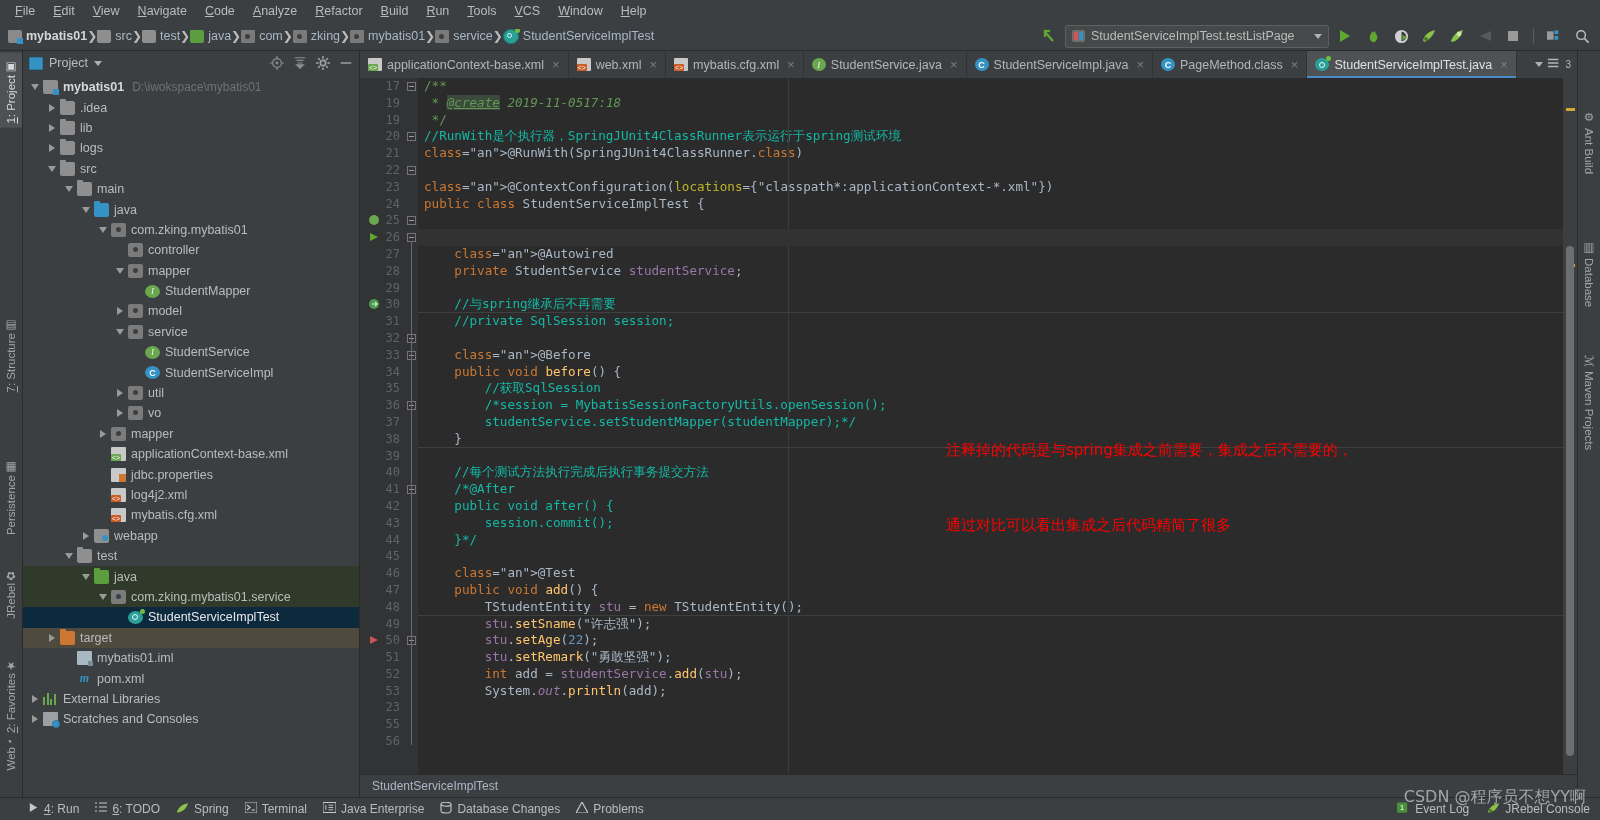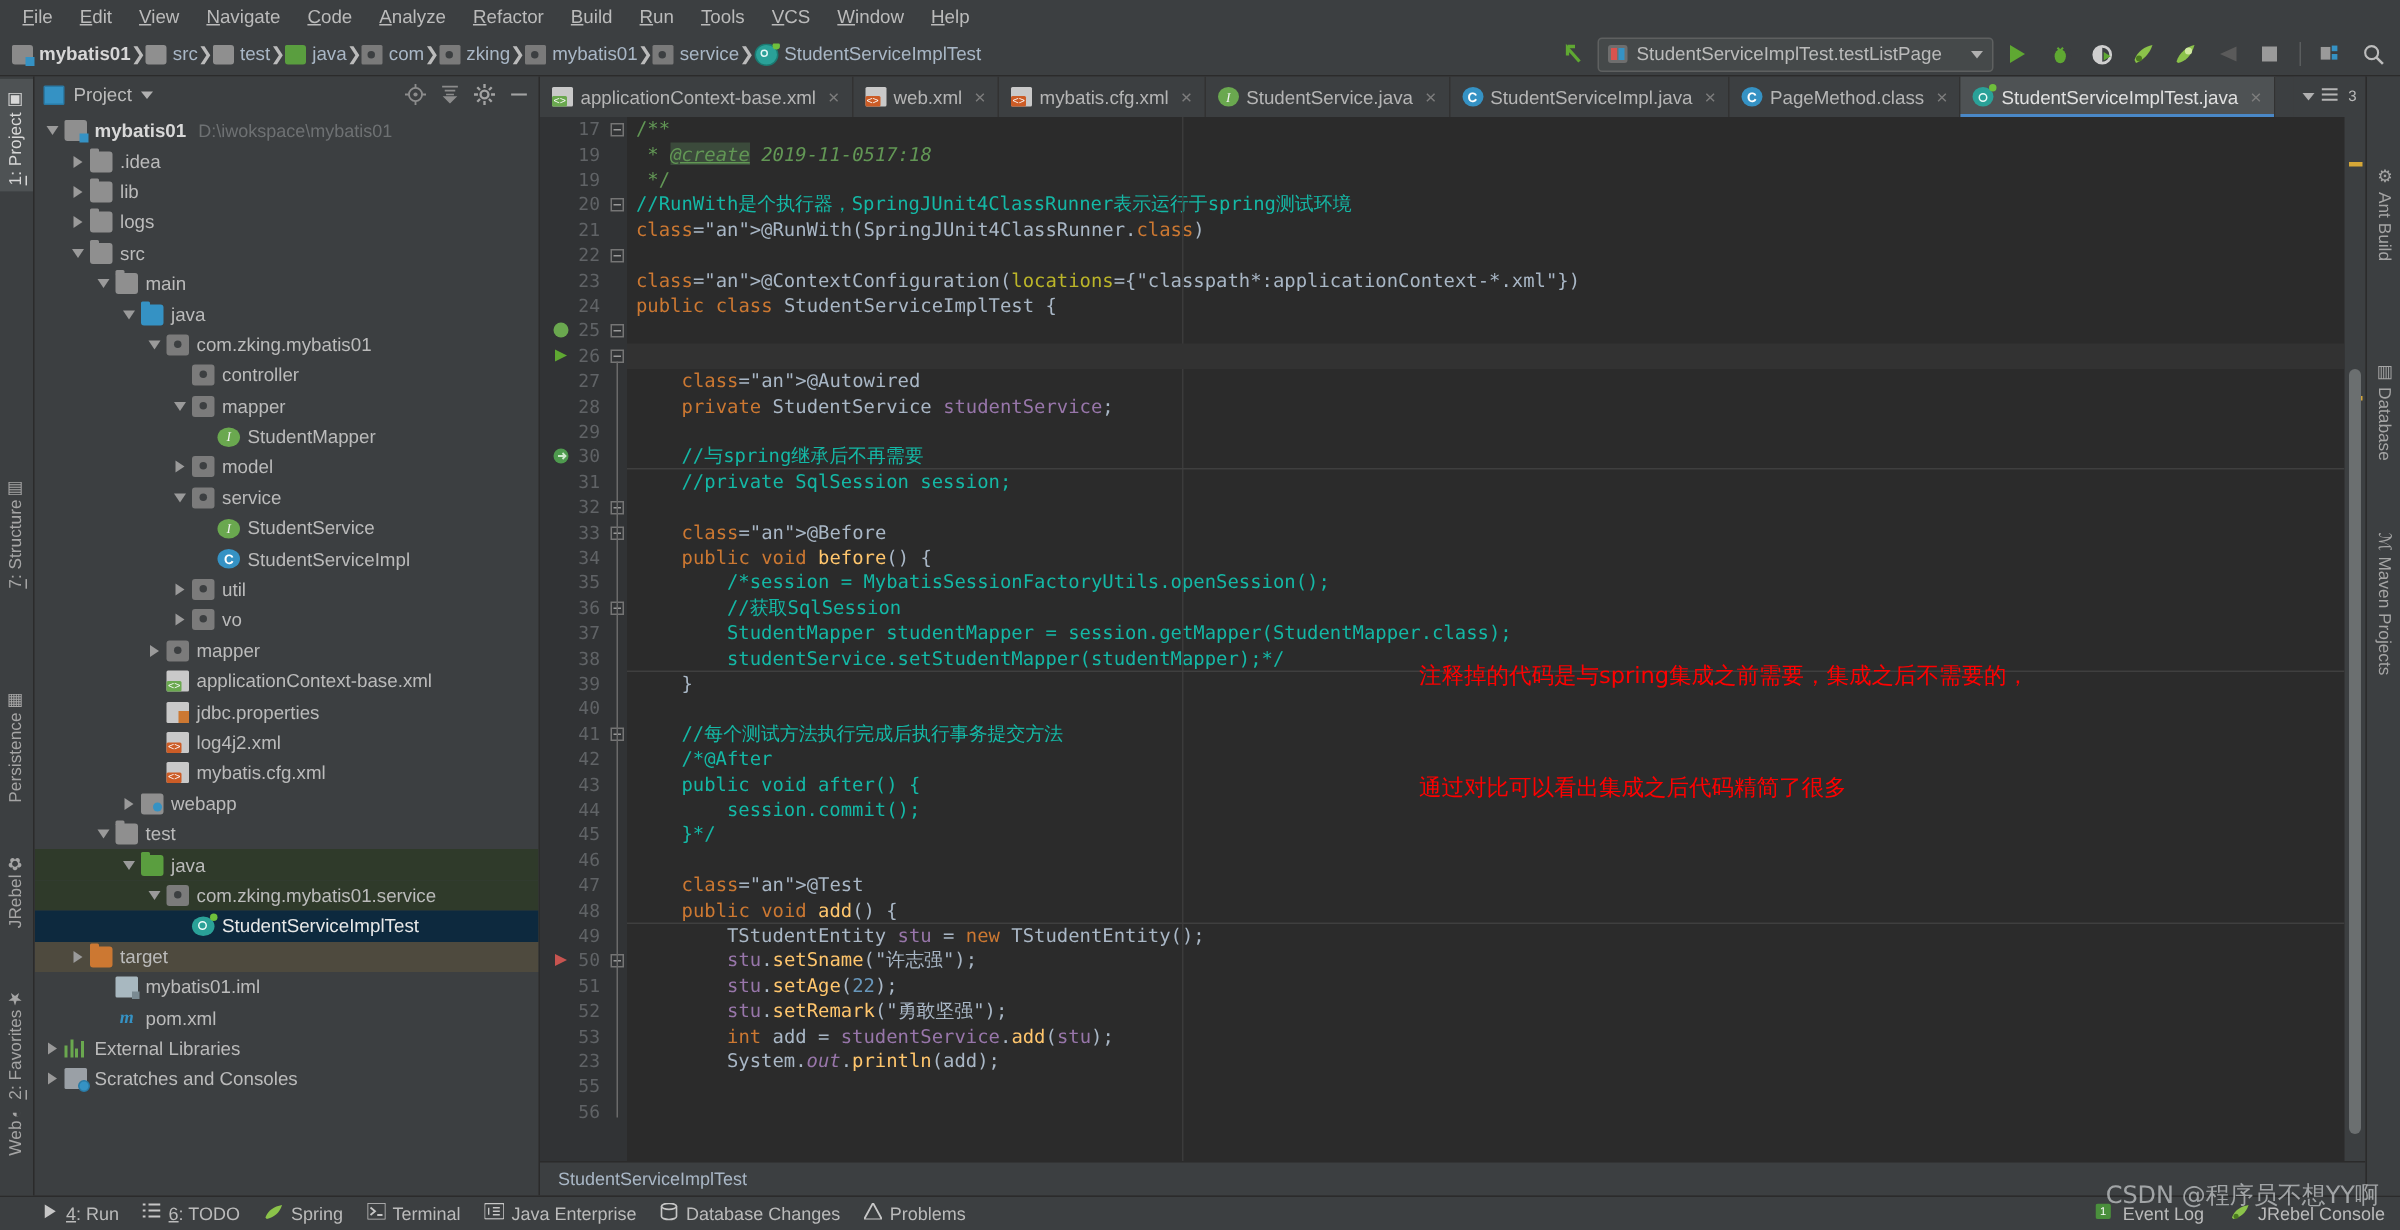--- a/index.html
+++ b/index.html
@@ -732,8 +732,8 @@
             <div class="cl">&nbsp;</div>
             <div class="cl">    <span <span="" class="k">class</span>="an"&gt;@Before</div>
             <div class="cl">    <span class="k">public</span> <span class="k">void</span> <span class="fn">before</span>() {</div>
+            <div class="cl"><span class="cm">        //获取SqlSession</span></div>
             <div class="cl"><span class="cm">        /*session = MybatisSessionFactoryUtils.openSession();</span></div>
-            <div class="cl"><span class="cm">        //获取SqlSession</span></div>
             <div class="cl"><span class="cm">        StudentMapper studentMapper = session.getMapper(StudentMapper.class);</span></div>
             <div class="cl"><span class="cm">        studentService.setStudentMapper(studentMapper);*/</span></div>
             <div class="cl">    }</div>

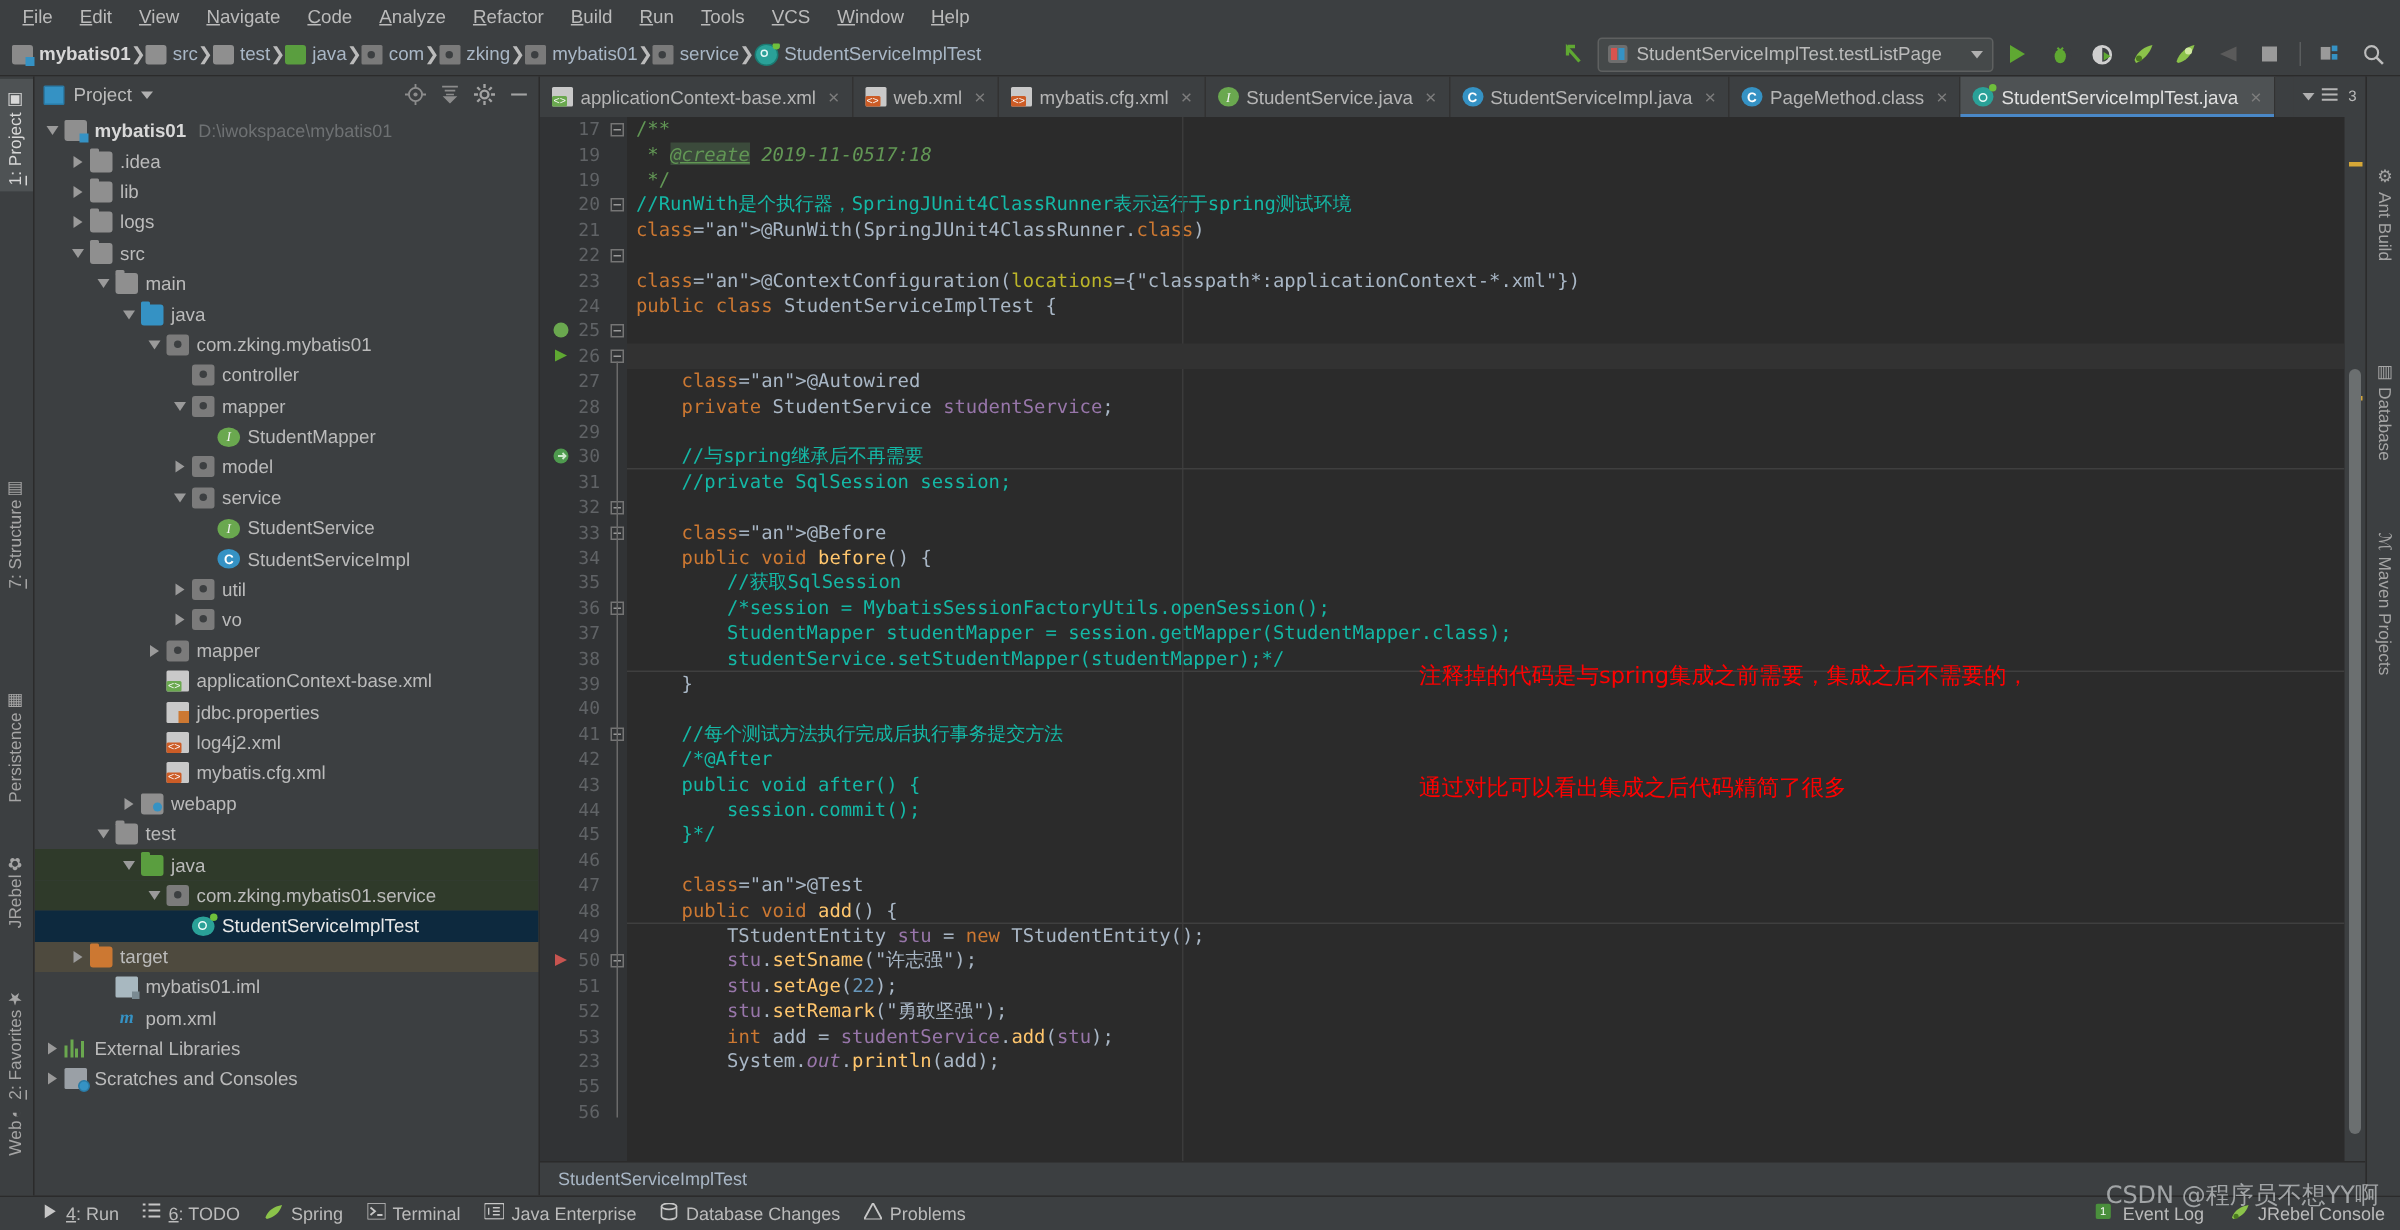--- a/index.html
+++ b/index.html
@@ -734,7 +734,6 @@
             <div class="cl">    <span class="k">public</span> <span class="k">void</span> <span class="fn">before</span>() {</div>
             <div class="cl"><span class="cm">        //获取SqlSession</span></div>
             <div class="cl"><span class="cm">        /*session = MybatisSessionFactoryUtils.openSession();</span></div>
-            <div class="cl"><span class="cm">        StudentMapper studentMapper = session.getMapper(StudentMapper.class);</span></div>
             <div class="cl"><span class="cm">        studentService.setStudentMapper(studentMapper);*/</span></div>
             <div class="cl">    }</div>
             <div class="cl">&nbsp;</div>

